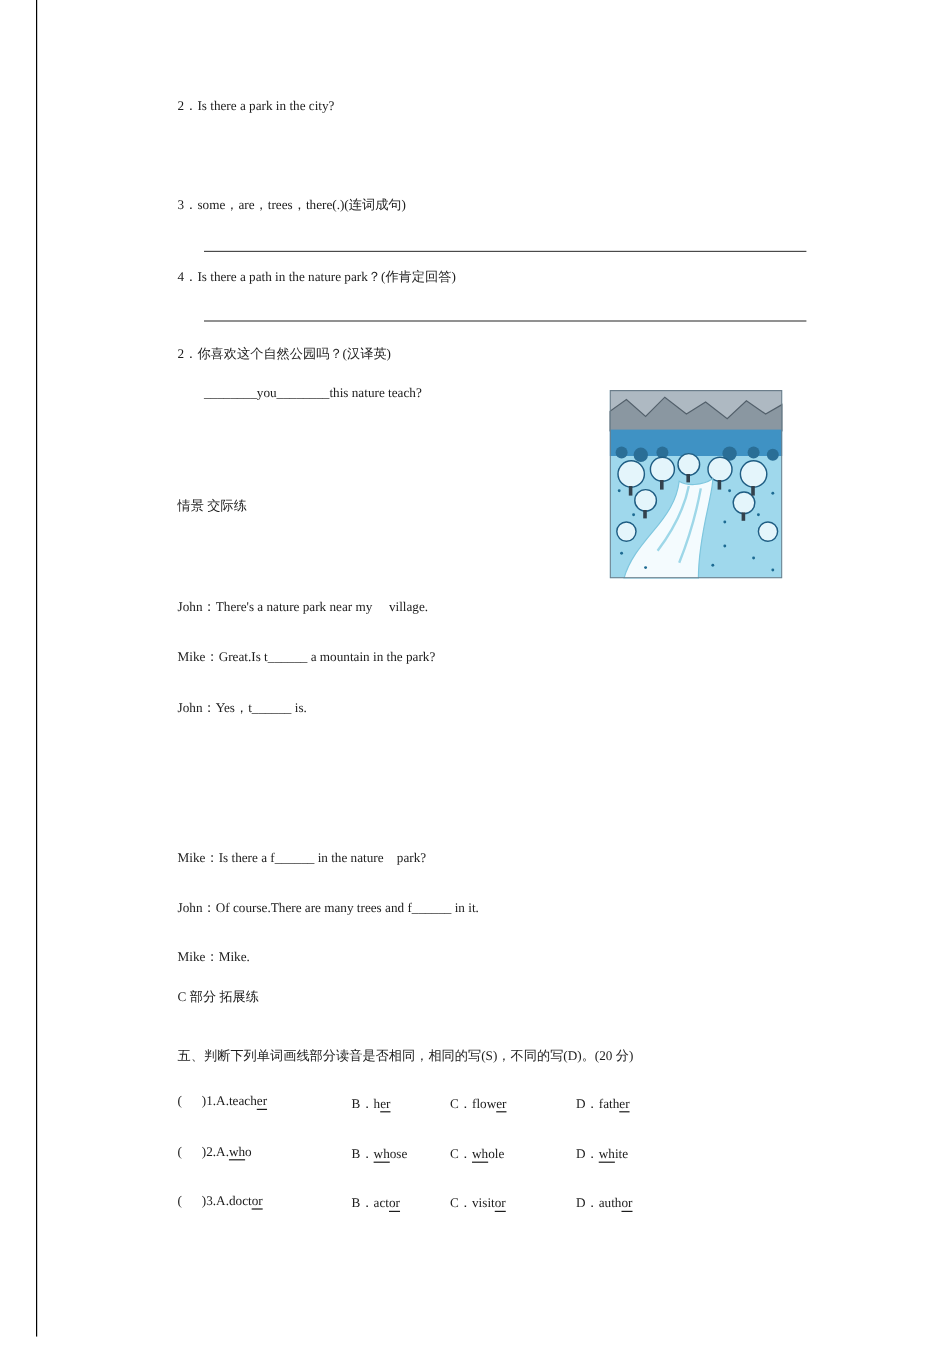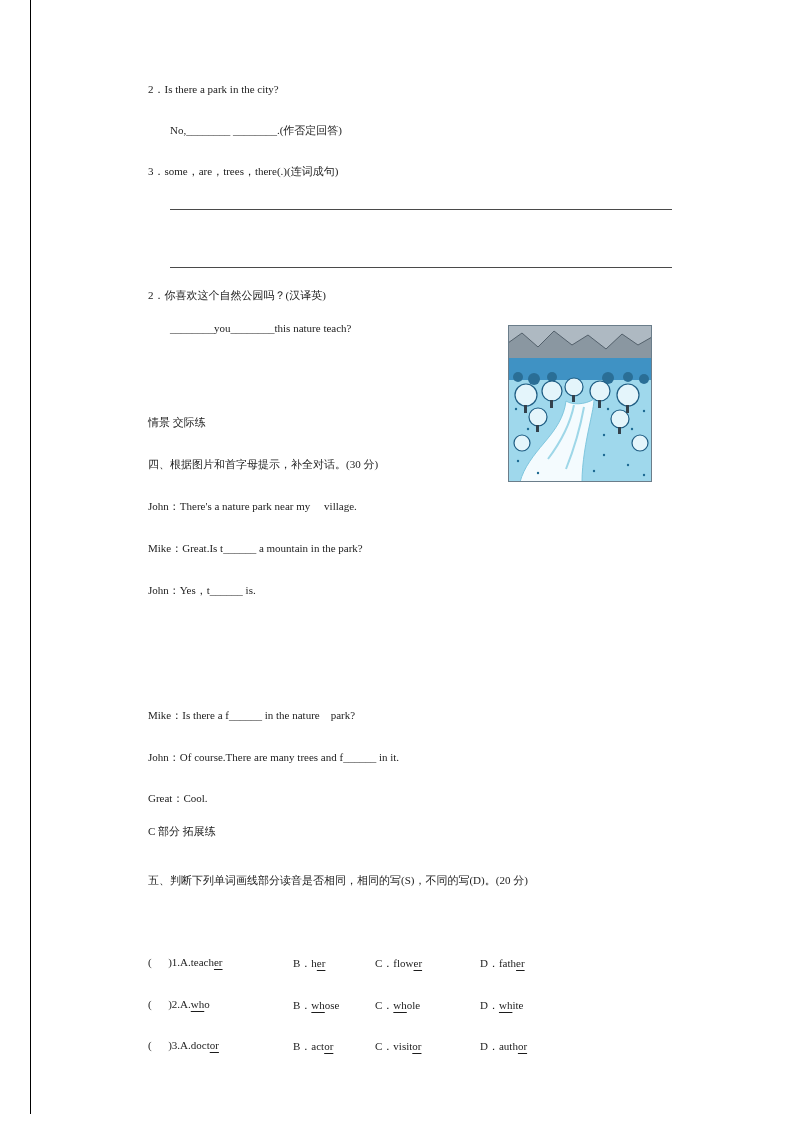--- a/index.html
+++ b/index.html
@@ -38,7 +38,6 @@
   <div class="vline"></div>
 
   <div class="t" style="left:148px; top:79px">2．Is there a park in the city?</div>
-  <div class="t" style="left:170px; top:120px">No,________ ________.(作否定回答)</div>
   <div class="t" style="left:148px; top:161px">3．some，are，trees，there(.)(连词成句)</div>
   <div class="answer-line" style="left:170px; top:209px"></div>
   <div class="answer-line" style="left:170px; top:267px"></div>

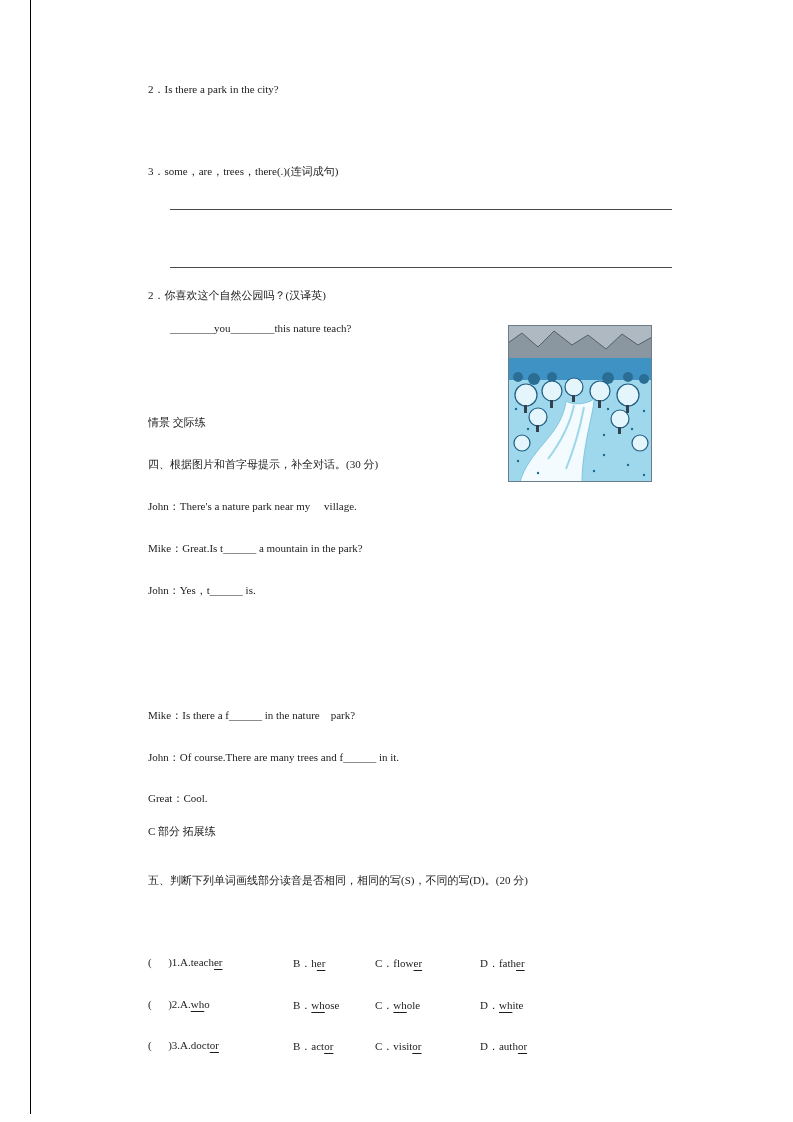--- a/index.html
+++ b/index.html
@@ -40,6 +40,7 @@
   <div class="t" style="left:148px; top:79px">2．Is there a park in the city?</div>
   <div class="t" style="left:148px; top:161px">3．some，are，trees，there(.)(连词成句)</div>
   <div class="answer-line" style="left:170px; top:209px"></div>
+  <div class="t" style="left:148px; top:221px">4．Is there a path in the nature park？(作肯定回答)</div>
   <div class="answer-line" style="left:170px; top:267px"></div>
   <div class="t" style="left:148px; top:285px">2．你喜欢这个自然公园吗？(汉译英)</div>
   <div class="t" style="left:170px; top:318px">________you________this nature teach?</div>

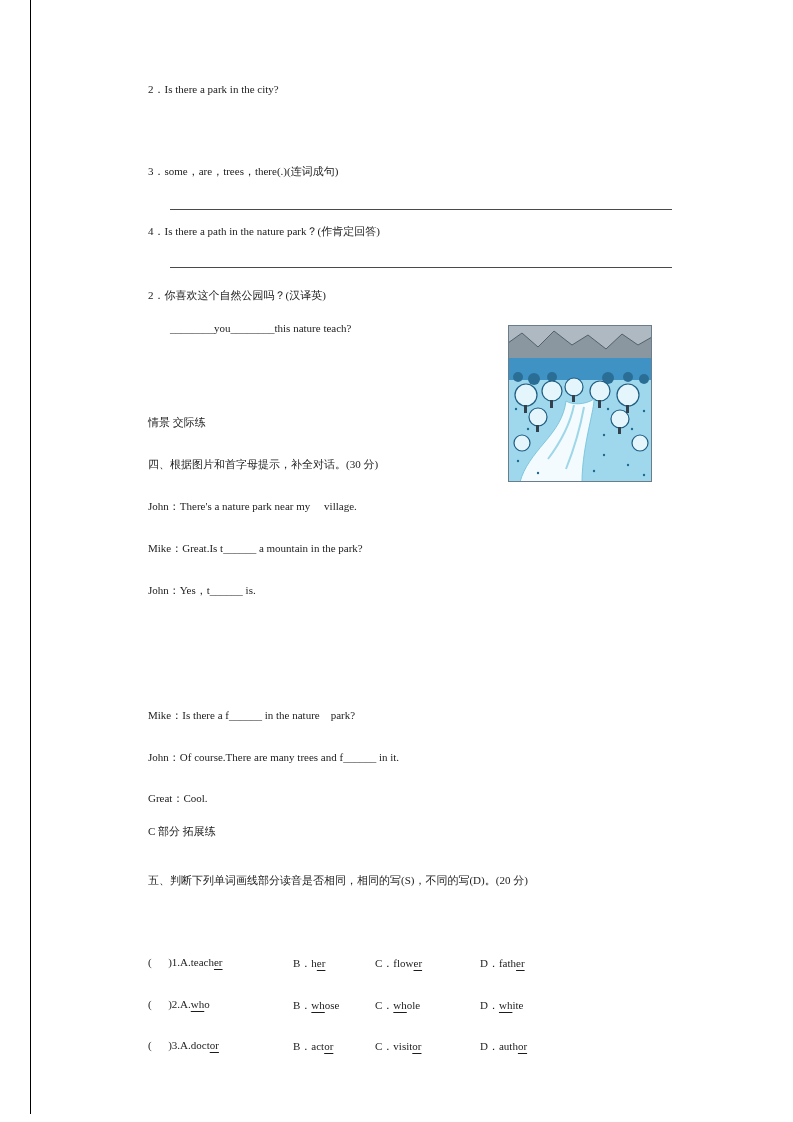--- a/index.html
+++ b/index.html
@@ -99,7 +99,6 @@
   </svg>
 
   <div class="t" style="left:148px; top:412px">情景 交际练</div>
-  <div class="t" style="left:148px; top:454px">四、根据图片和首字母提示，补全对话。(30 分)</div>
 
   <div class="t" style="left:148px; top:538px">Mike：Great.Is t______ a mountain in the park?</div>
   <div class="t" style="left:148px; top:496px">John：There's a nature park near my     village.</div>

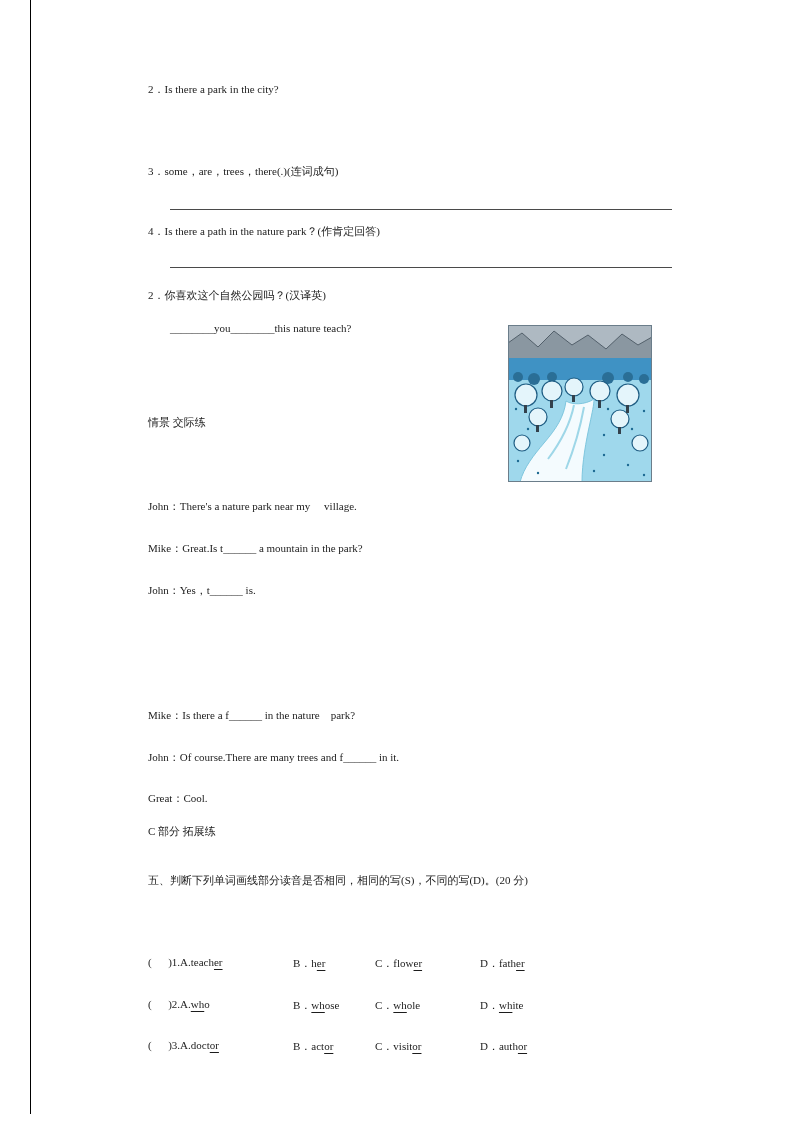--- a/index.html
+++ b/index.html
@@ -105,7 +105,7 @@
   <div class="t" style="left:148px; top:580px">John：Yes，t______ is.</div>
   <div class="t" style="left:148px; top:747px">John：Of course.There are many trees and f______ in it.</div>
   <div class="t" style="left:148px; top:705px">Mike：Is there a f______ in the nature    park?</div>
-  <div class="t" style="left:148px; top:788px">Great：Cool.</div>
+  <div class="t" style="left:148px; top:788px">Mike：Mike.</div>
 
   <div class="t" style="left:148px; top:821px">C 部分 拓展练</div>
   <div class="t" style="left:148px; top:870px">五、判断下列单词画线部分读音是否相同，相同的写(S)，不同的写(D)。(20 分)</div>

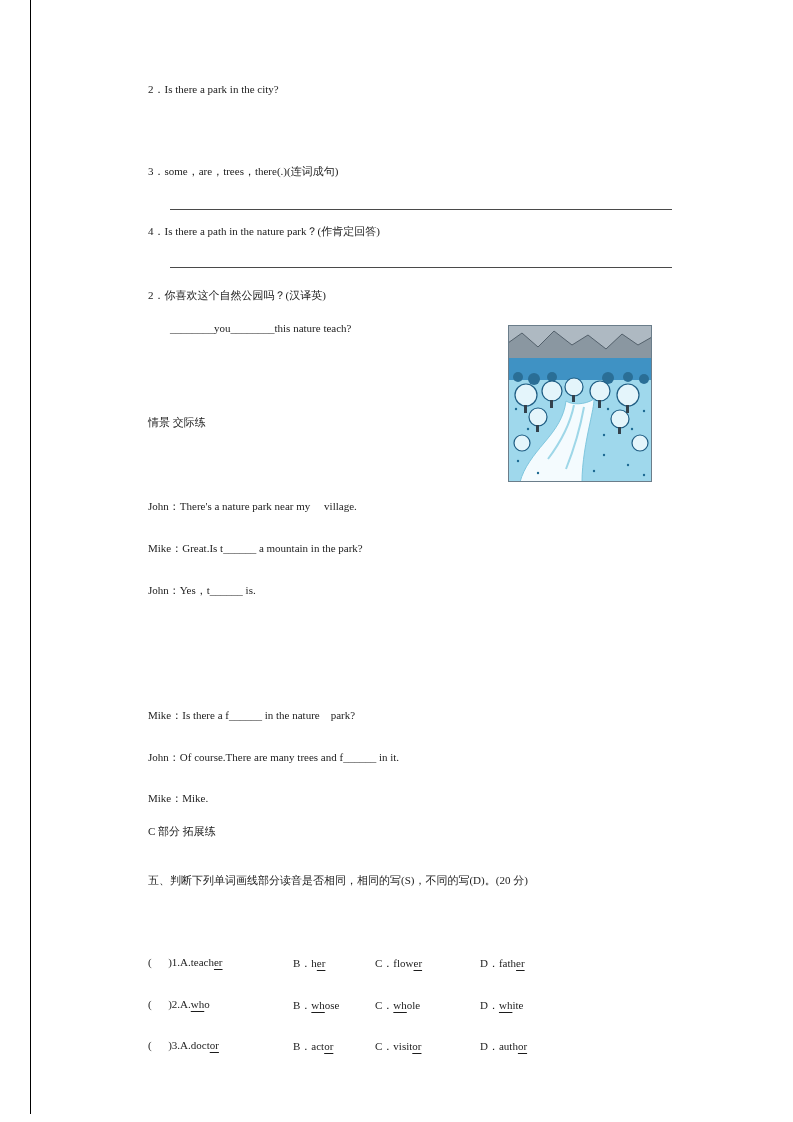--- a/index.html
+++ b/index.html
@@ -28,7 +28,7 @@
   }
   .illus { position:absolute; left:508px; top:325px; width:144px; height:157px; }
   .ph-row { position:absolute; left:148px; width:580px; height:22px; }
-  .cell { position:absolute; top:0; white-space:pre;margin-top:44px; }
+  .cell { position:absolute; top:0; white-space:pre; }
   .u { text-decoration:underline; text-underline-offset:3px; }
 </style>
 </head>

